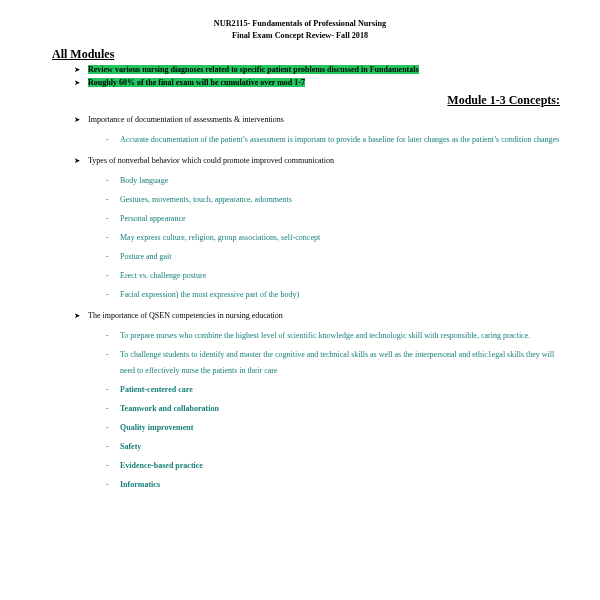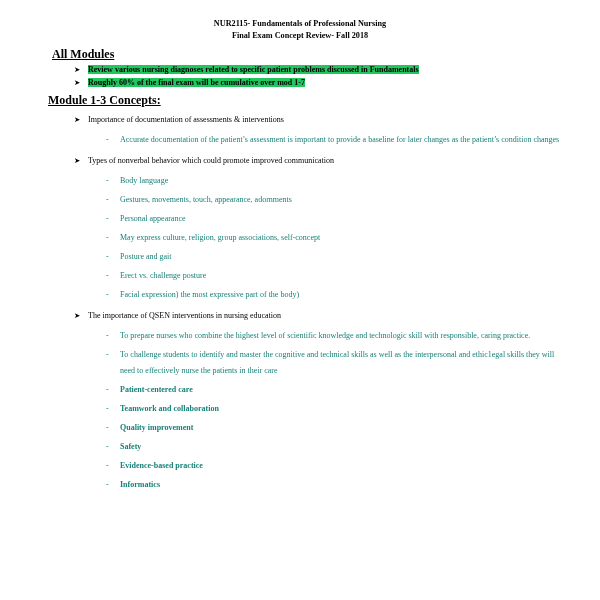--- a/index.html
+++ b/index.html
@@ -40,6 +40,7 @@
   .section-head.mod {
     margin-top: 4px;
     margin-left: 8px;
+    text-align: right;
   }
   .lvl1 {
     position: relative;

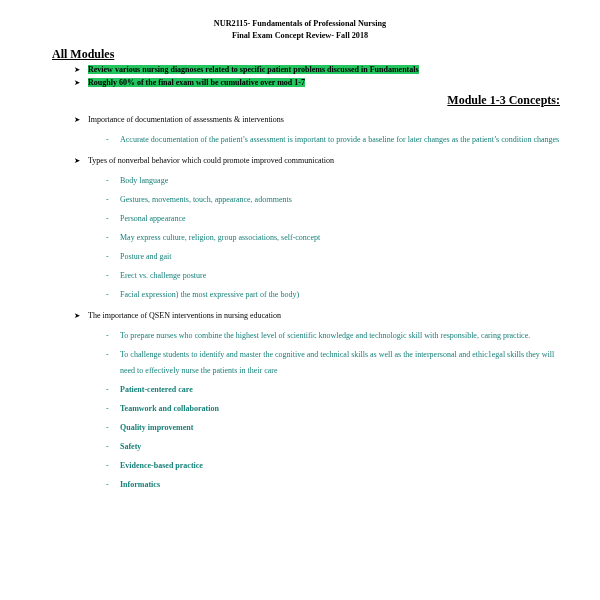--- a/index.html
+++ b/index.html
@@ -162,7 +162,7 @@
 
   <div class="lvl1">
     <span class="arrow">➤</span>
-    <span class="txt">The importance of QSEN interventions in nursing education</span>
+    <span class="txt">The importance of QSEN competencies in nursing education</span>
   </div>
   <div class="spacer-sm"></div>
   <div class="lvl2 wrap">

